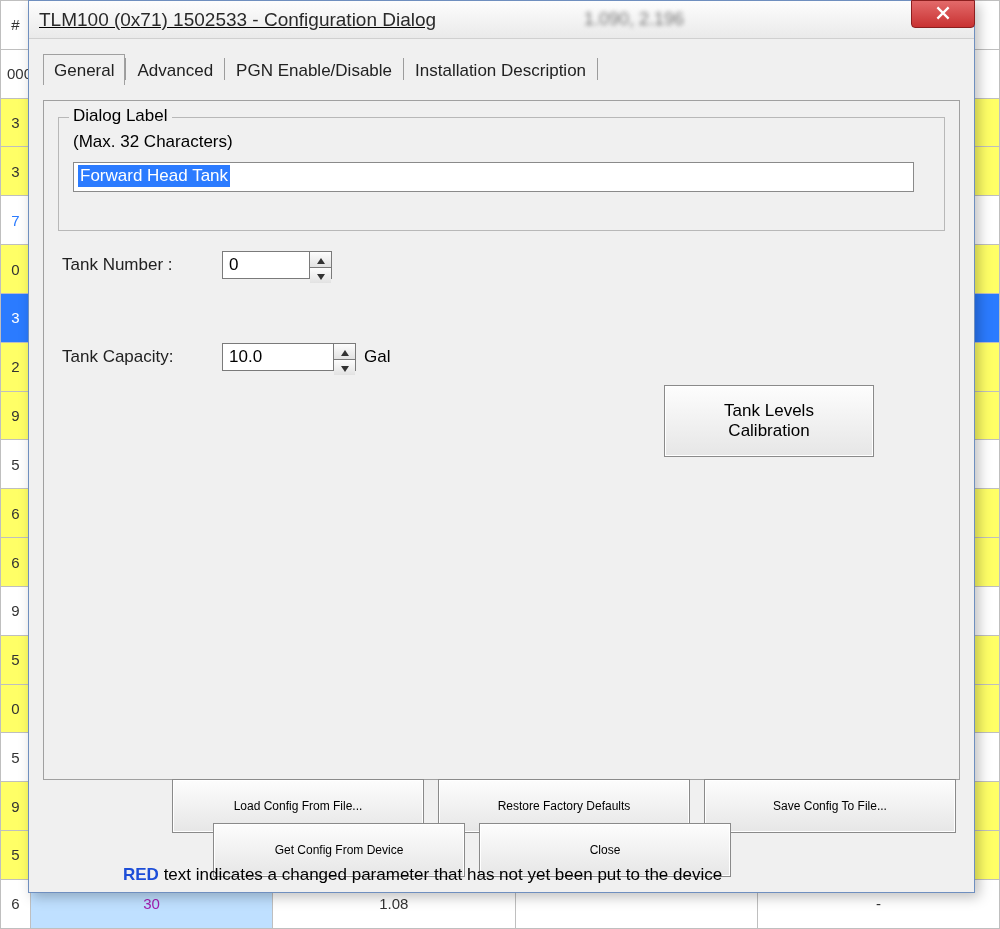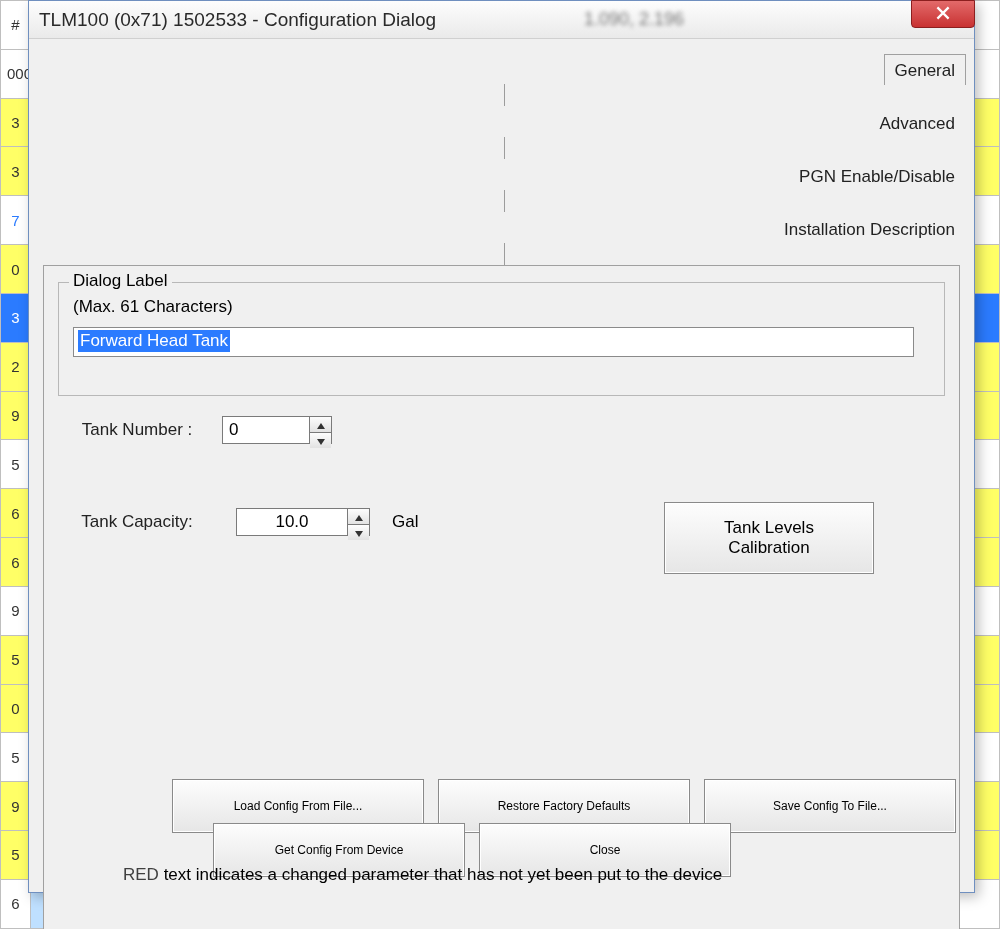--- a/index.html
+++ b/index.html
@@ -20,7 +20,7 @@
   .window { position: absolute; left: 28px; top: 0; width: 947px; height: 893px;
             background: #f0f0f0; border: 1px solid #6f8fbf; box-shadow: 4px 4px 12px rgba(0,0,0,0.25);}
   .titlebar { position: relative; height: 38px; background: linear-gradient(#fdfdfd,#eaeaea);
-              border-bottom: 1px solid #d0d0d0; display: flex; align-items: center; padding: 0 10px;}
+              border-bottom: 1px solid #d0d0d0; display: flex; align-items: center; padding: 0 10px; text-decoration: underline;}
   .titlebar .title { color: #2a2a2a; font-size: 19px; }
   .titlebar .blurtxt { position: absolute; left: 555px; top: 8px; color: #777; filter: blur(2px); font-size: 18px; user-select: none; }
   .closebtn { position: absolute; right: -1px; top: -1px; width: 64px; height: 28px;

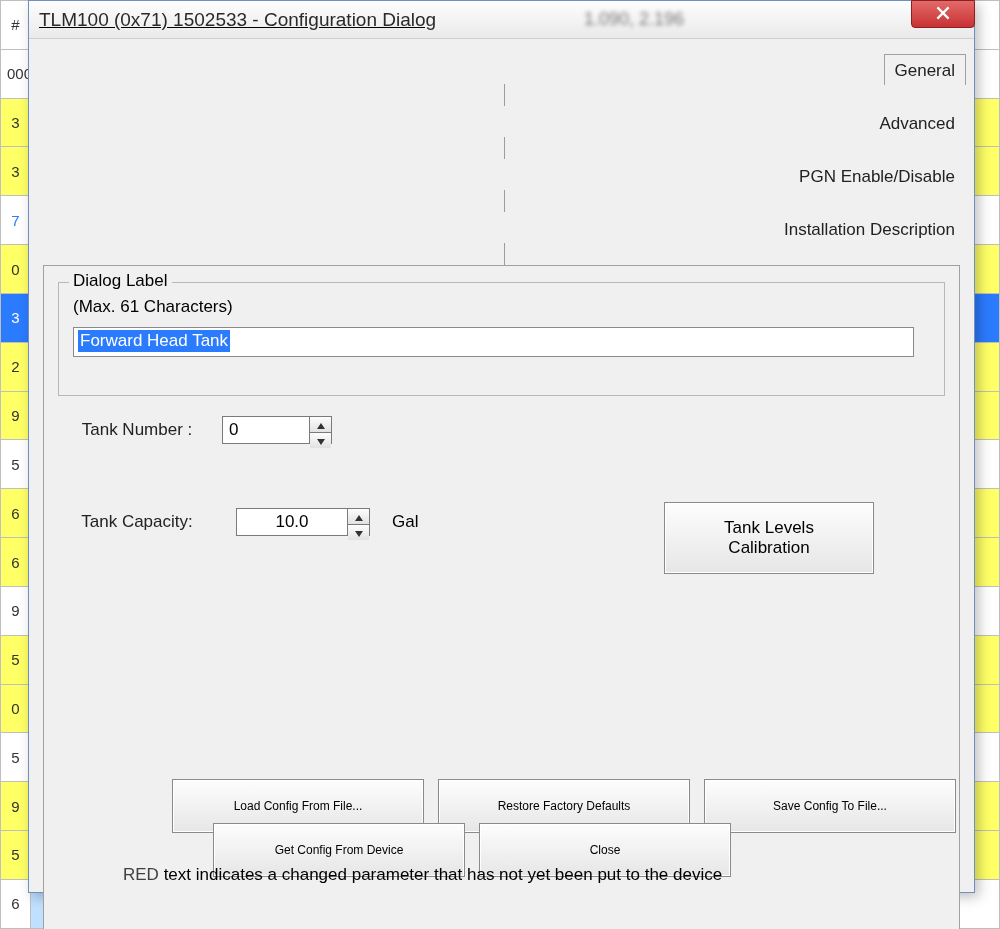--- a/index.html
+++ b/index.html
@@ -31,7 +31,7 @@
   .client { position: absolute; left: 8px; top: 44px; right: 8px; bottom: 8px; background: #f0f0f0; }
 
   
-  .tabs { display: flex; align-items: flex-end; margin: 8px 0 0 6px; flex-direction: column; }
+  .tabs { display: flex; align-items: flex-start; margin: 8px 0 16px 6px; }
   .tab { padding: 6px 10px 4px 10px; font-size: 17px; color: #222; cursor: pointer;
          border: 1px solid transparent; border-bottom: none; position: relative; top: 1px; }
   .tab.active { background: #f0f0f0; border-color: #a0a0a0; }

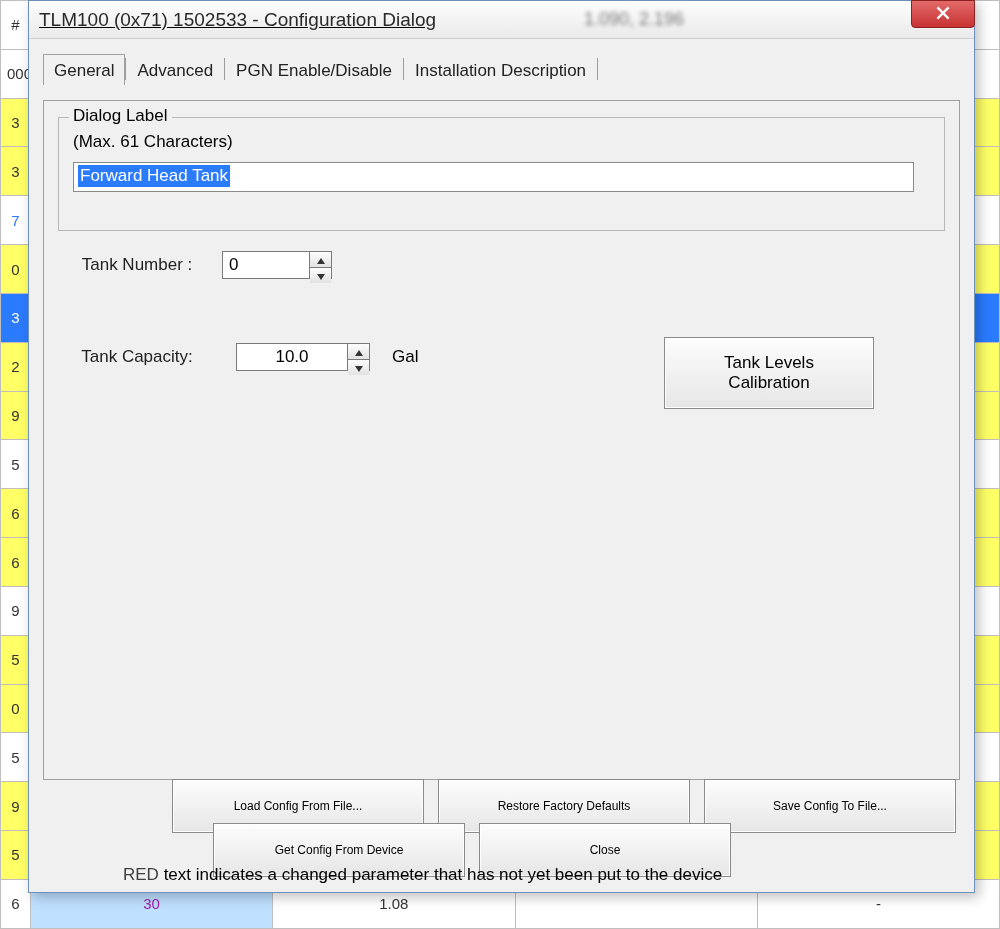--- a/index.html
+++ b/index.html
@@ -249,7 +249,7 @@
     <div class="tabpage">
       <div class="group">
         <span class="legend">Dialog Label</span>
-        <span class="hint">(Max. 61 Characters)</span>
+        <span class="hint">(Max. 32 Characters)</span>
         <div class="txtwrap">
           <span class="txtsel">Forward Head Tank</span>
         </div>

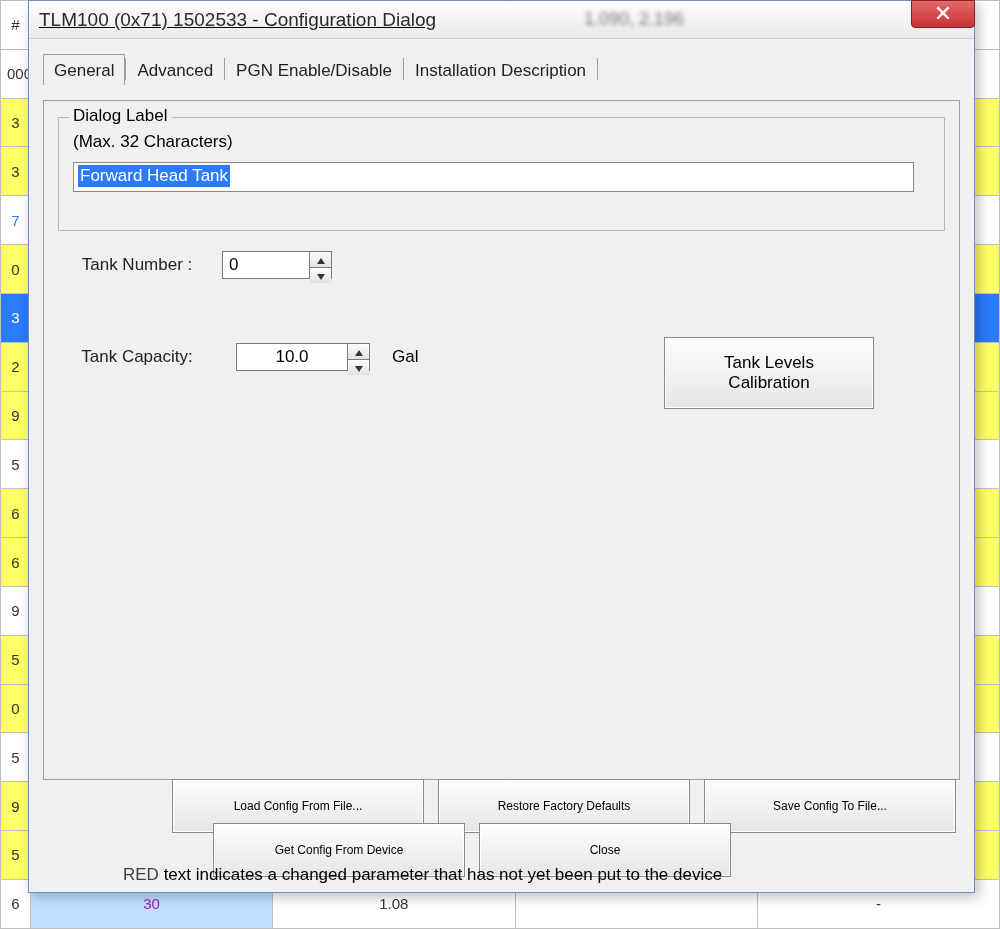--- a/index.html
+++ b/index.html
@@ -49,7 +49,7 @@
 
   
   .row { position: absolute; left: 18px; display: flex; align-items: center; }
-  .row .lbl { width: 150px; text-align: center; margin-right: 10px; font-size: 17px; color: #222;}
+  .row .lbl { width: 150px; text-align: left; margin-right: 10px; font-size: 17px; color: #222;}
   .spin, .combo { display: flex; align-items: stretch; border: 1px solid #7a7a7a; background: #fff; height: 28px;}
   .spin input, .combo span.val { border: none; outline: none; font-size: 17px; padding: 2px 6px; width: 86px; background:#fff;}
   .combo span.val { width: 124px; display: inline-flex; align-items: center; }

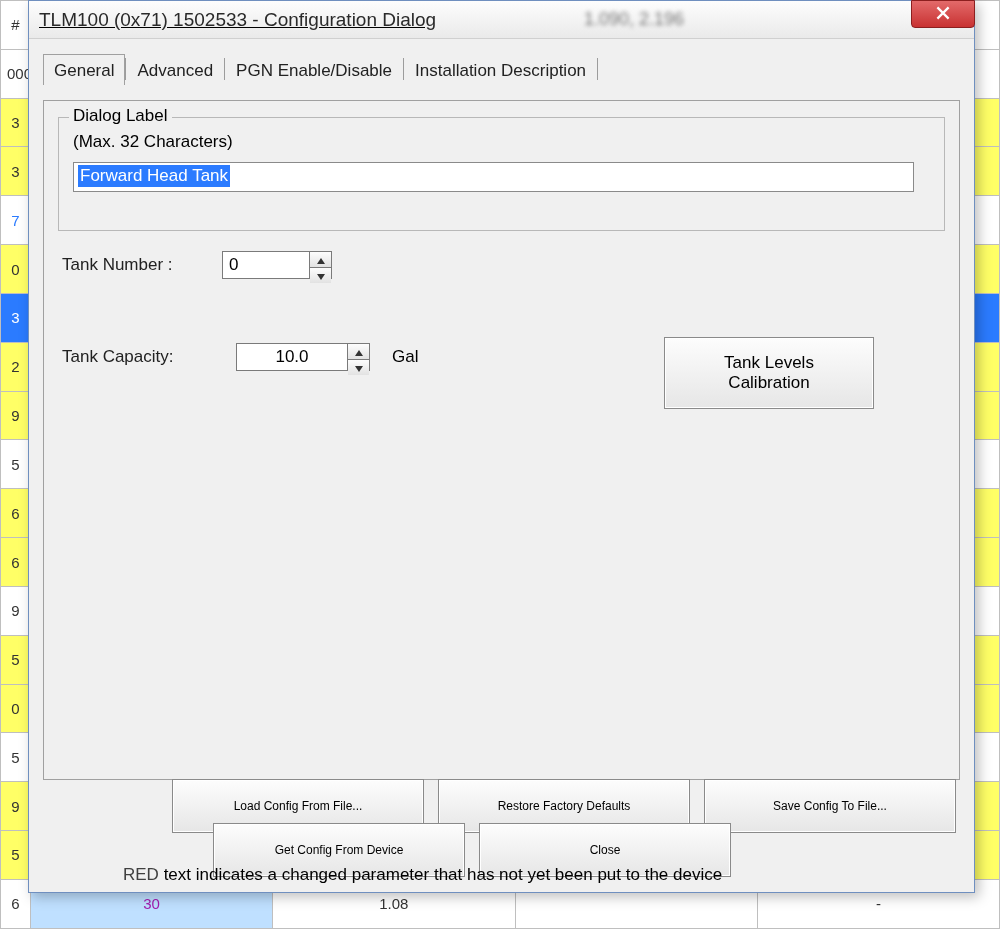--- a/index.html
+++ b/index.html
@@ -275,7 +275,7 @@
       </div>
 
 
-      <div class="row" style="top:242px;gap:14px;">
+      <div class="row" style="top:242px;">
         <span class="lbl">Tank Capacity:</span>
         <div class="spin">
           <input style="width: 110px; text-align: center;" value="10.0">

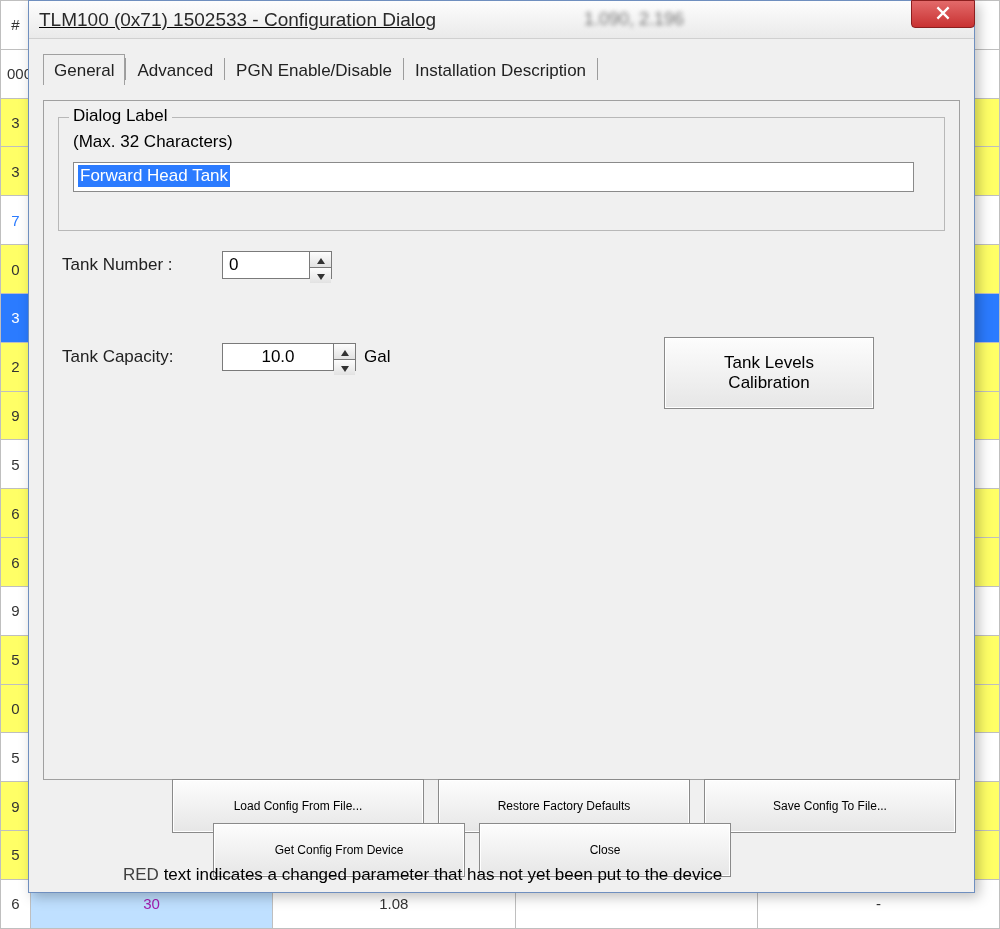--- a/index.html
+++ b/index.html
@@ -278,7 +278,7 @@
       <div class="row" style="top:242px;">
         <span class="lbl">Tank Capacity:</span>
         <div class="spin">
-          <input style="width: 110px; text-align: center;" value="10.0">
+          <input style="width: 110px;" value="10.0">
           <div class="spinbtns">
             <button>
                 <span><svg class="tri" viewBox="0 0 8 6">

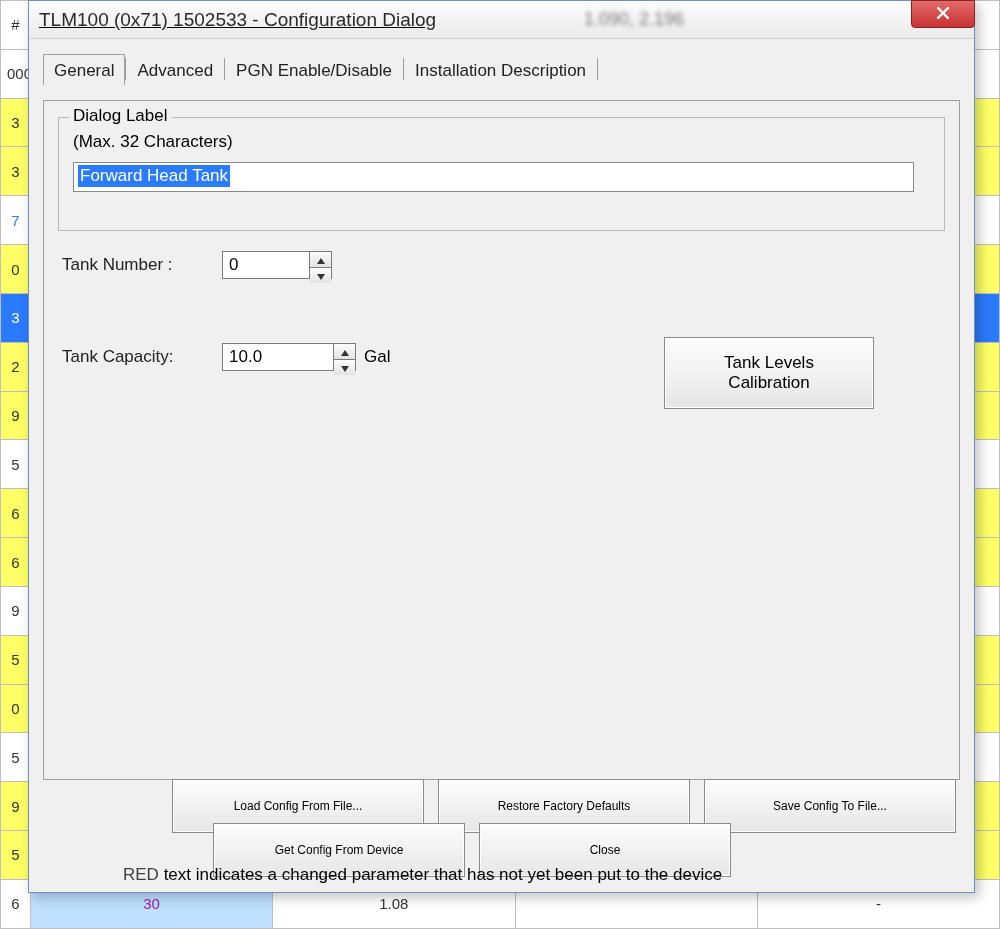--- a/index.html
+++ b/index.html
@@ -63,7 +63,7 @@
 
   .bigbtn { position: absolute; border: 1px solid #8a8a8a; background: linear-gradient(#fdfdfd,#e6e6e6);
             font-size: 17px; display:flex; align-items:center; justify-content:center; text-align:center;
-            cursor:pointer; box-shadow: inset 0 0 0 1px #fff;}
+            cursor:pointer; box-shadow: inset 0 0 0 1px #fff; margin-top: 48px;}
   .calib { left: 620px; top: 236px; width: 210px; height: 72px; line-height: 1.2; padding: 4px; white-space: pre-line;}
 
   

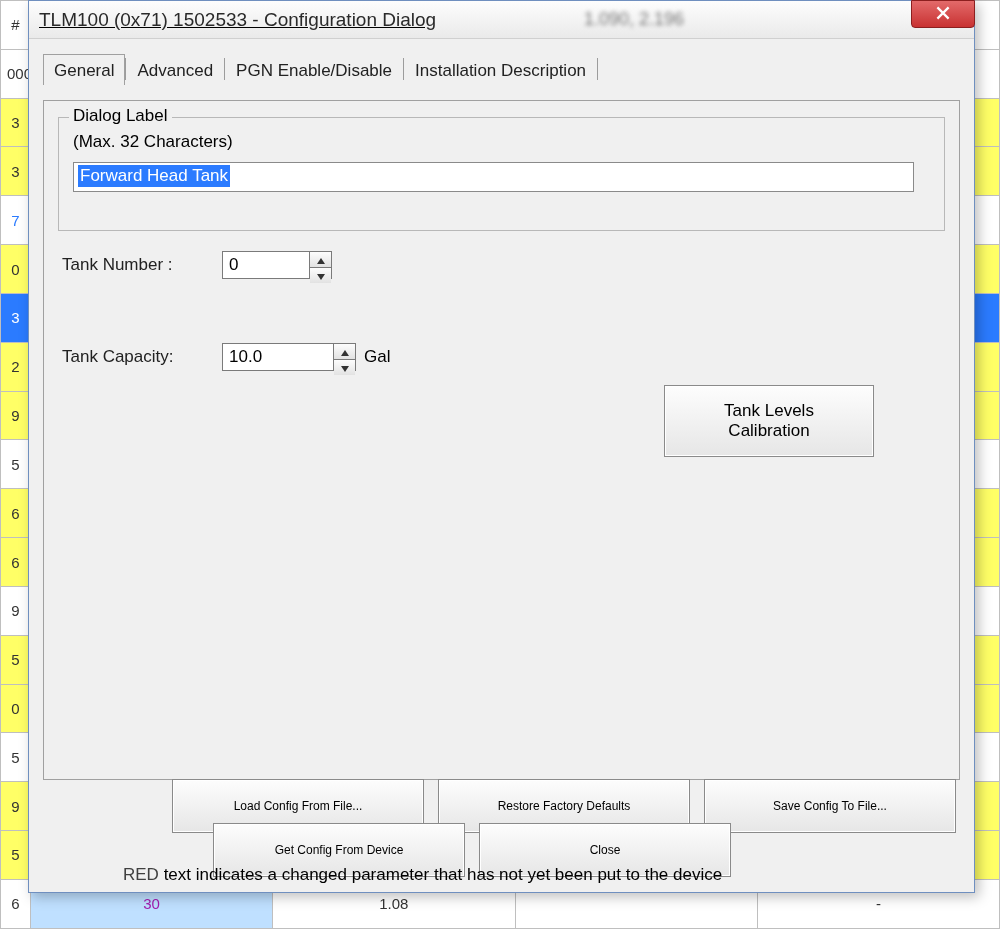--- a/index.html
+++ b/index.html
@@ -74,7 +74,7 @@
   .pushbtn { flex: 0 0 252px; height: 54px; border: 1px solid #8a8a8a; background: linear-gradient(#fdfdfd,#e6e6e6);
              font-size: 12px; cursor:pointer; box-shadow: inset 0 0 0 1px #fff; }
   .footer { position: absolute; left: 86px; right: 10px; top: 820px; font-size: 17px; }
-  .footer .red { color: #404040; font-weight: 400; }
+  .footer .red { color: #1d4ed8; font-weight: 700; }
 
   svg.tri { width:8px; height:6px; }
 </style>

